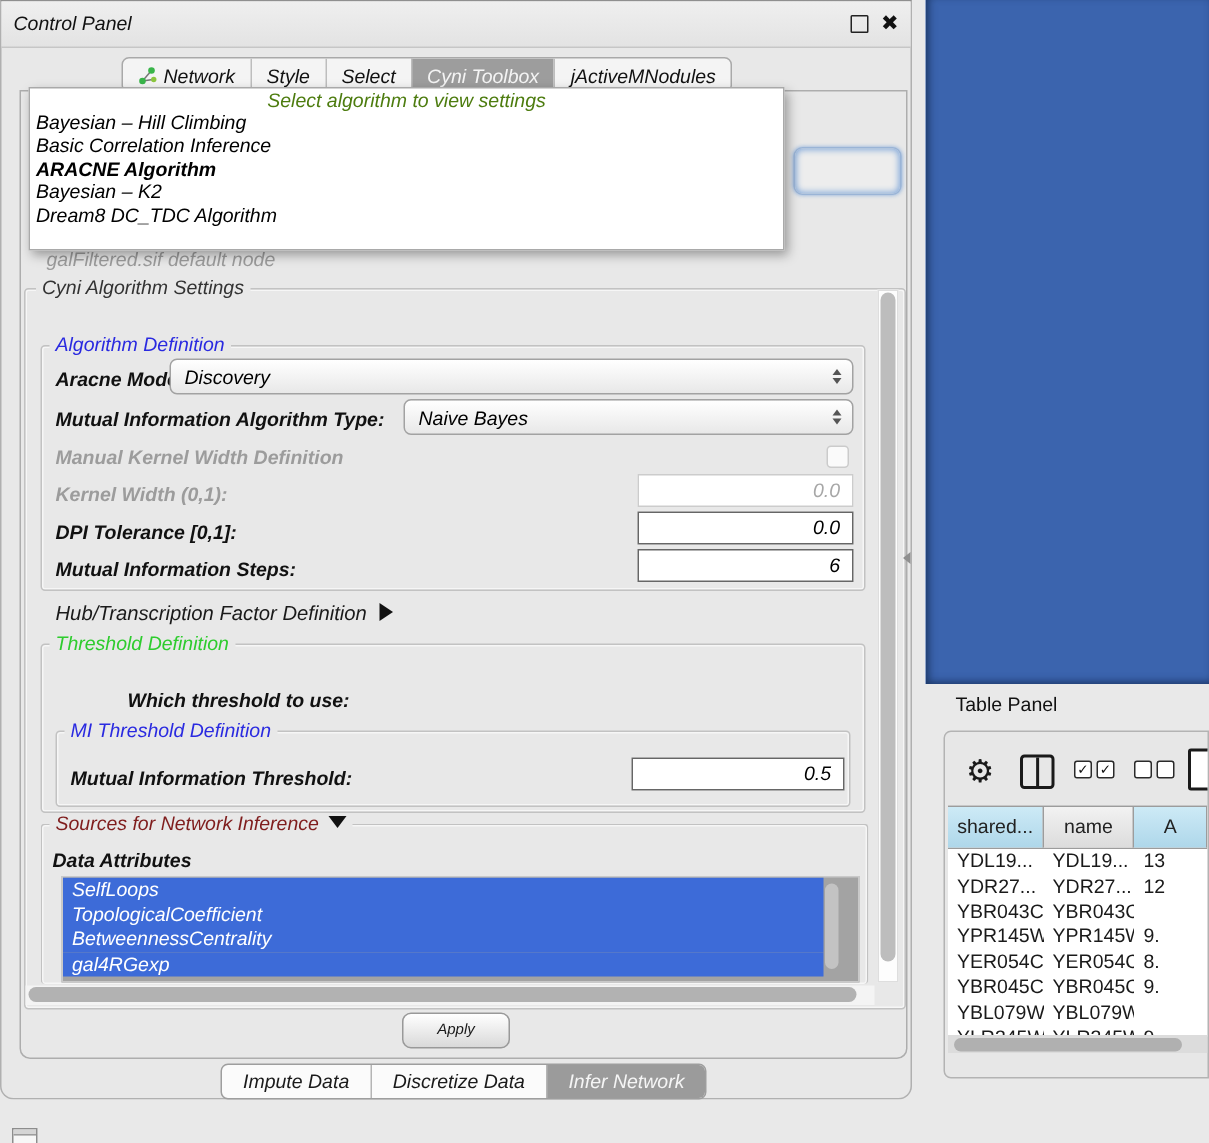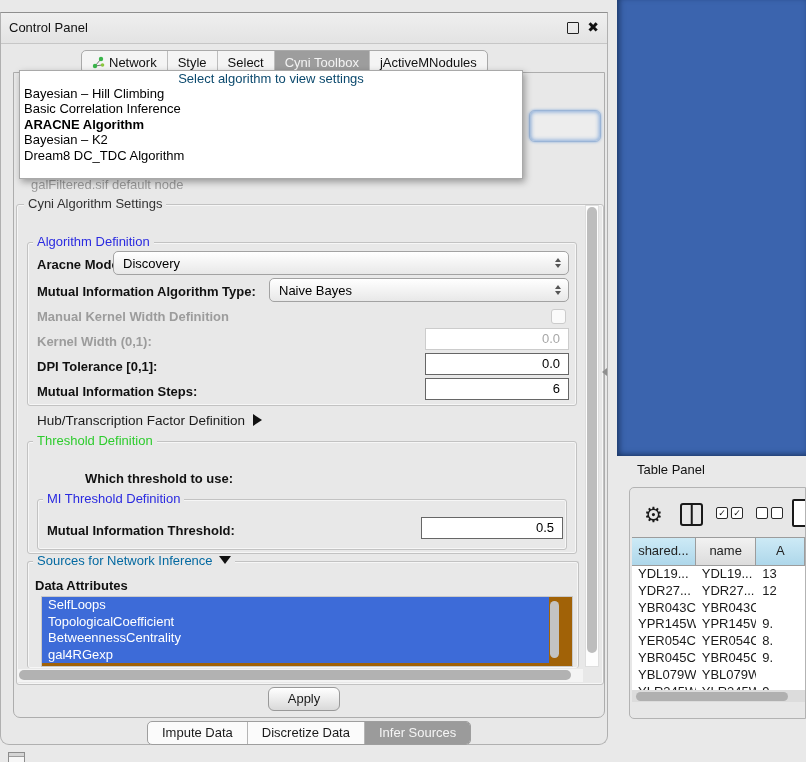--- a/index.html
+++ b/index.html
@@ -8,8 +8,8 @@
   .abs{position:absolute;}
 
   
-  .cp{position:absolute;left:0;top:12px;width:608px;height:733px;background:#e8e8e8;
-      border:1px solid #b0b0b0;border-top:1px solid #8f8f8f;border-radius:0 0 9px 9px;box-sizing:border-box;}
+  .cp{position:absolute;left:0;top:0;width:608px;height:733px;background:#e8e8e8;
+      border:1px solid #b0b0b0;border-top:1px solid #8f8f8f;border-radius:0 0 9px 9px;box-sizing:border-box;font-style:italic;}
   .cp-titlebar{position:absolute;left:0;top:0;width:100%;height:31px;background:linear-gradient(#efefef,#e3e3e3);
       border-bottom:1px solid #c6c6c6;box-sizing:border-box;}
   .cp-title{position:absolute;left:8px;top:7px;font-size:13px;color:#111;}

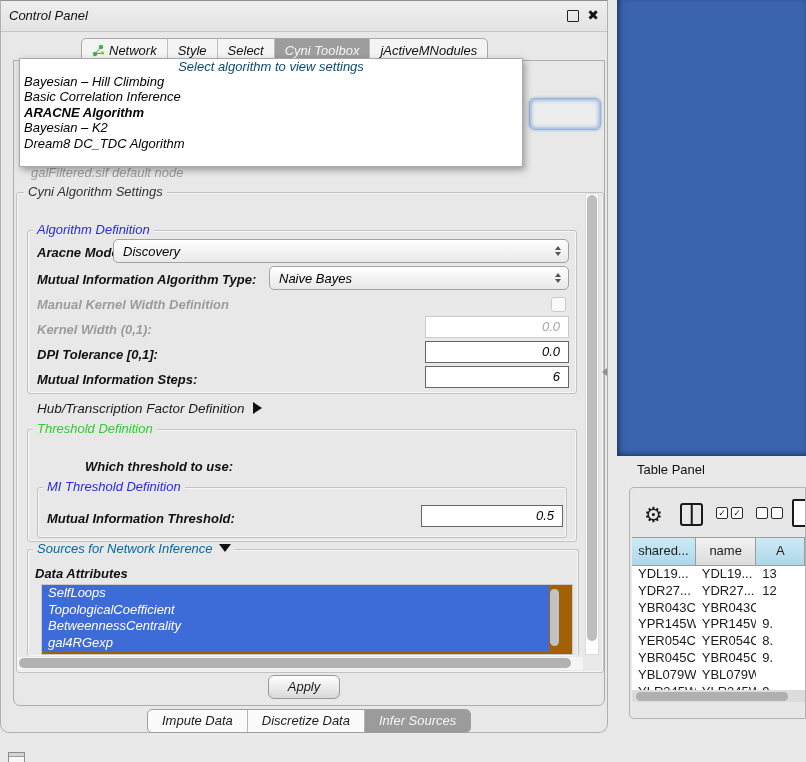--- a/index.html
+++ b/index.html
@@ -30,7 +30,7 @@
   
   .popup{position:absolute;left:18px;top:57px;width:504px;height:109px;background:#fff;border:1px solid #a9a9a9;
       box-shadow:2px 3px 7px rgba(0,0,0,.35);z-index:50;box-sizing:border-box;}
-  .popup-head{height:15px;text-align:center;color:#0c4a6e;font-size:13px;line-height:15px;}
+  .popup-head{height:15px;text-align:center;color:#4d7c0f;font-size:13px;line-height:15px;}
   .popup-item{height:15.4px;line-height:15.4px;padding-left:4px;font-size:13px;color:#000;white-space:nowrap;}
   .popup-item.bold{font-weight:bold;}
   .ghost-combo{position:absolute;left:30px;top:164px;color:#9b9b9b;font-size:13px;z-index:4;}

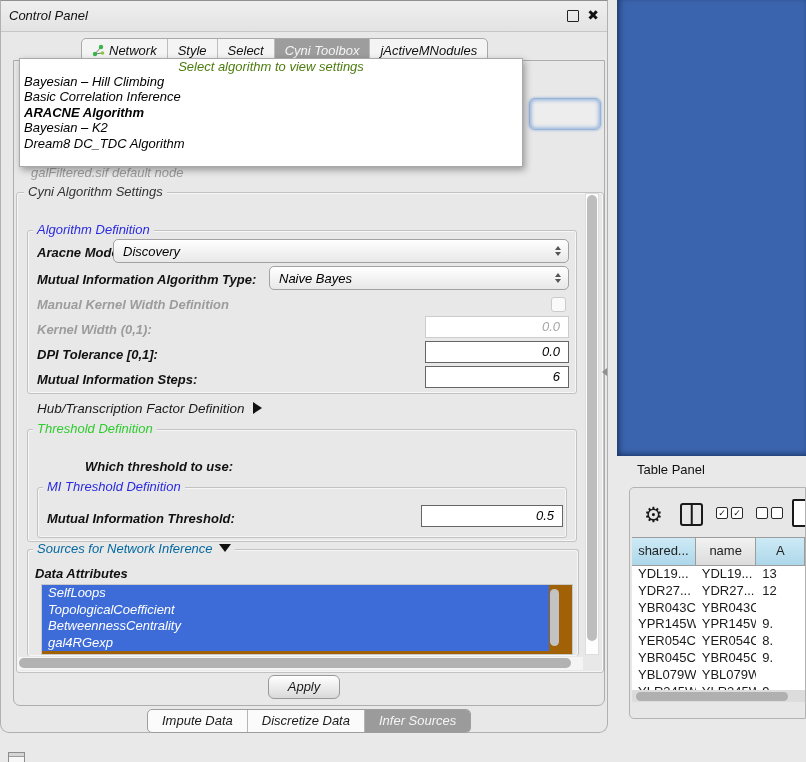--- a/index.html
+++ b/index.html
@@ -206,7 +206,7 @@
     <div class="field" style="left:420px;top:504px;width:142px;height:22px;">0.5</div>
 
     <div class="gbox" style="left:26px;top:548px;width:552px;height:107px;border-bottom:none;"></div>
-    <div class="gtitle" style="left:32px;top:541px;color:#0369a1;">
+    <div class="gtitle" style="left:32px;top:541px;color:#7f1d1d;">
       <span>Sources for Network Inference</span><span class="tri-down"></span>
     </div>
     <div class="lbl" style="left:34px;top:565px;">Data Attributes</div>

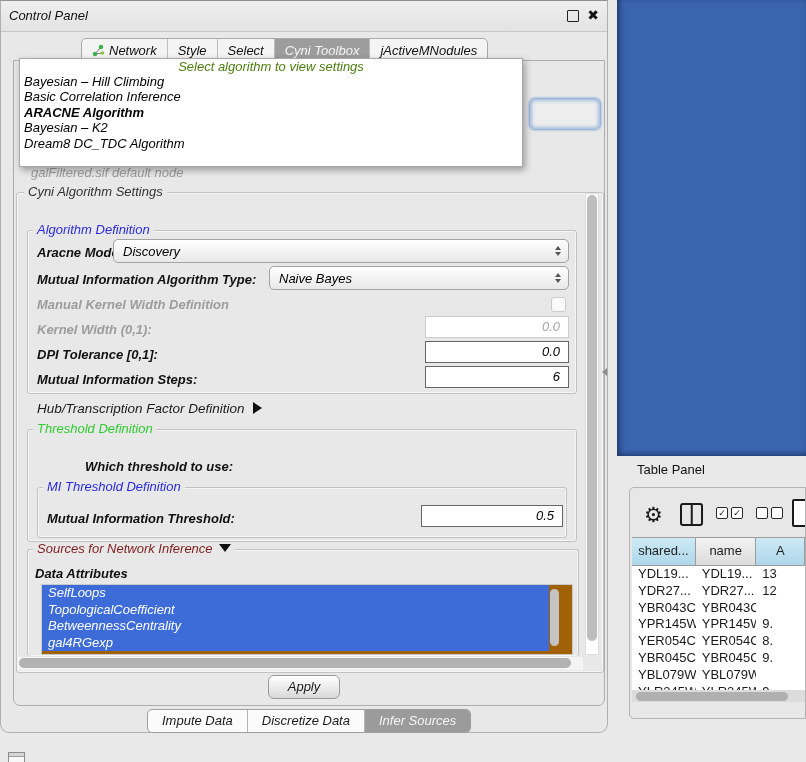--- a/index.html
+++ b/index.html
@@ -60,7 +60,7 @@
       border-top:8px solid #111;vertical-align:1px;margin-left:6px;}
 
   
-  .attr-list{position:absolute;left:40px;top:583px;width:532px;height:71px;background:#a16207;border:1px solid #c9c9c9;
+  .attr-list{position:absolute;left:40px;top:583px;width:532px;height:71px;background:#a3a3a3;border:1px solid #c9c9c9;
       box-sizing:border-box;overflow:hidden;}
   .attr-item{width:501px;height:16.5px;line-height:16.5px;padding-left:6px;background:#3d6bd8;color:#fff;font-size:13px;}
   .attr-sb{position:absolute;left:508px;top:4px;width:9px;height:57px;background:#c3c3c3;border-radius:5px;}

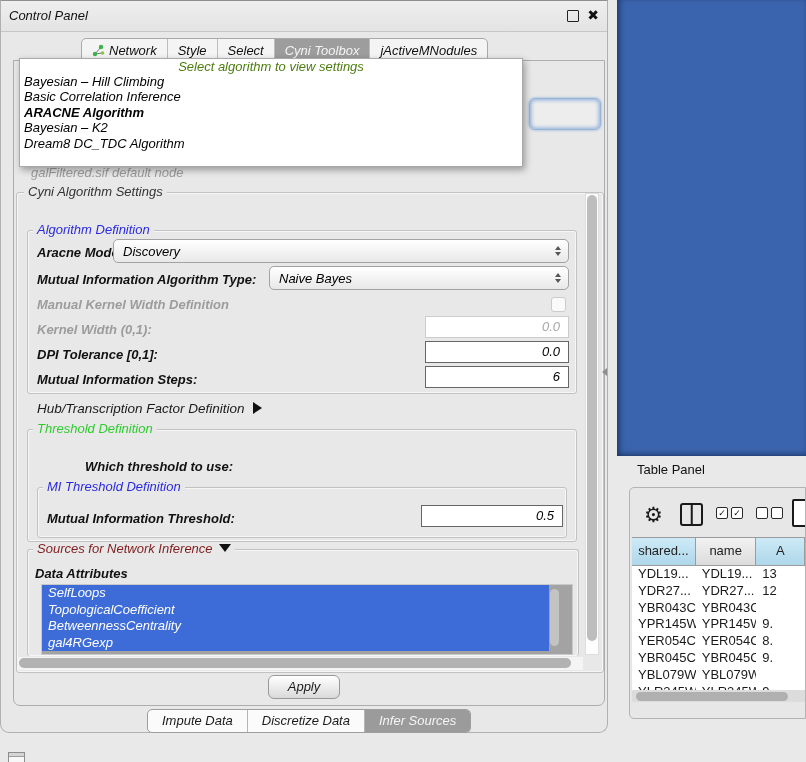--- a/index.html
+++ b/index.html
@@ -72,7 +72,7 @@
   .hsb .thumb{position:absolute;left:2px;top:1px;width:552px;height:10px;background:#b2b2b2;border-radius:6px;}
 
   .apply-btn{position:absolute;left:267px;top:674px;width:72px;height:24px;border:1px solid #999;border-radius:6px;
-      background:linear-gradient(#ffffff,#d9d9d9);font-size:13px;text-align:center;line-height:22px;box-sizing:border-box;}
+      background:linear-gradient(#ffffff,#d9d9d9);font-size:10px;text-align:center;line-height:22px;box-sizing:border-box;}
 
   .btabs{position:absolute;left:146px;top:708px;height:22px;display:flex;border:1px solid #9e9e9e;border-radius:5px;overflow:hidden;background:#fbfbfb;}
   .btab{padding:0 14px;line-height:21px;font-size:13px;border-left:1px solid #b5b5b5;white-space:nowrap;}

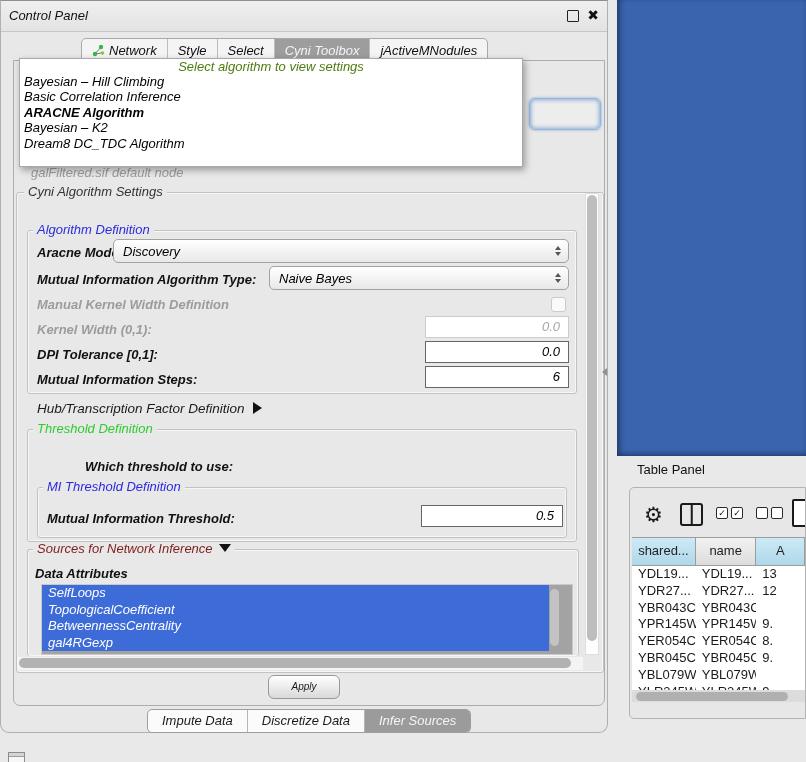--- a/index.html
+++ b/index.html
@@ -233,7 +233,7 @@
     <div class="btabs" id="bottom-tabs">
         <div class="btab">Impute Data</div>
         <div class="btab">Discretize Data</div>
-        <div class="btab sel">Infer Sources</div>
+        <div class="btab sel">Infer Network</div>
       </div>
 
     <div class="ghost-combo">galFiltered.sif default node</div>

